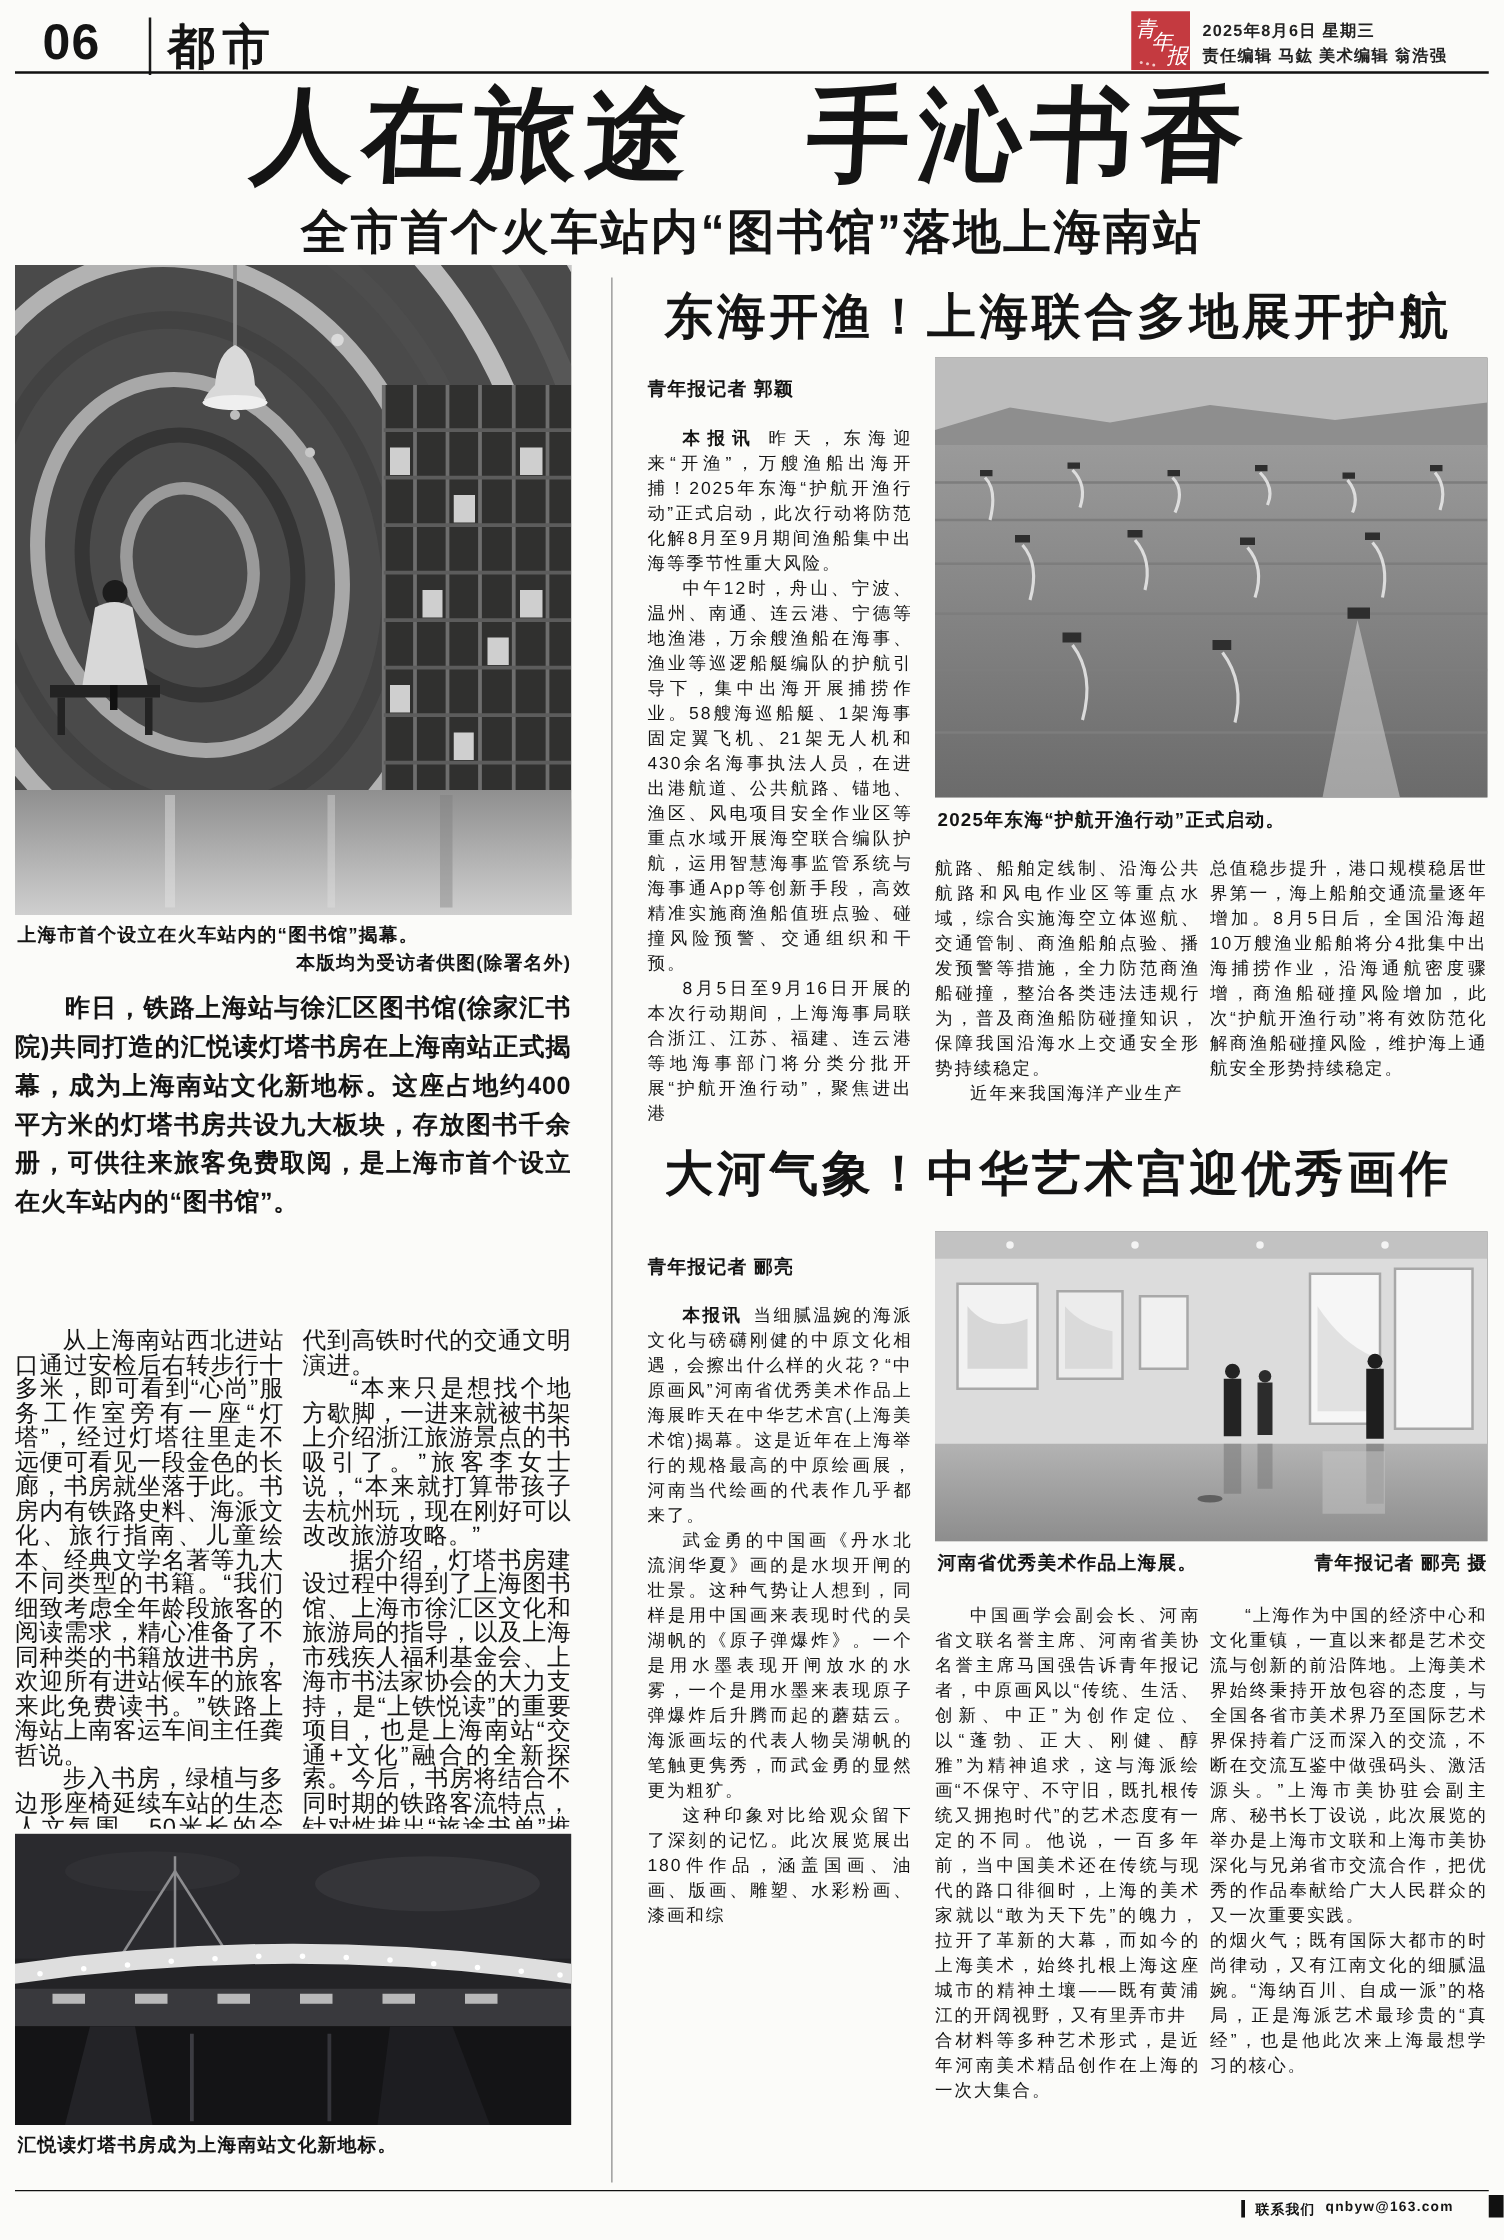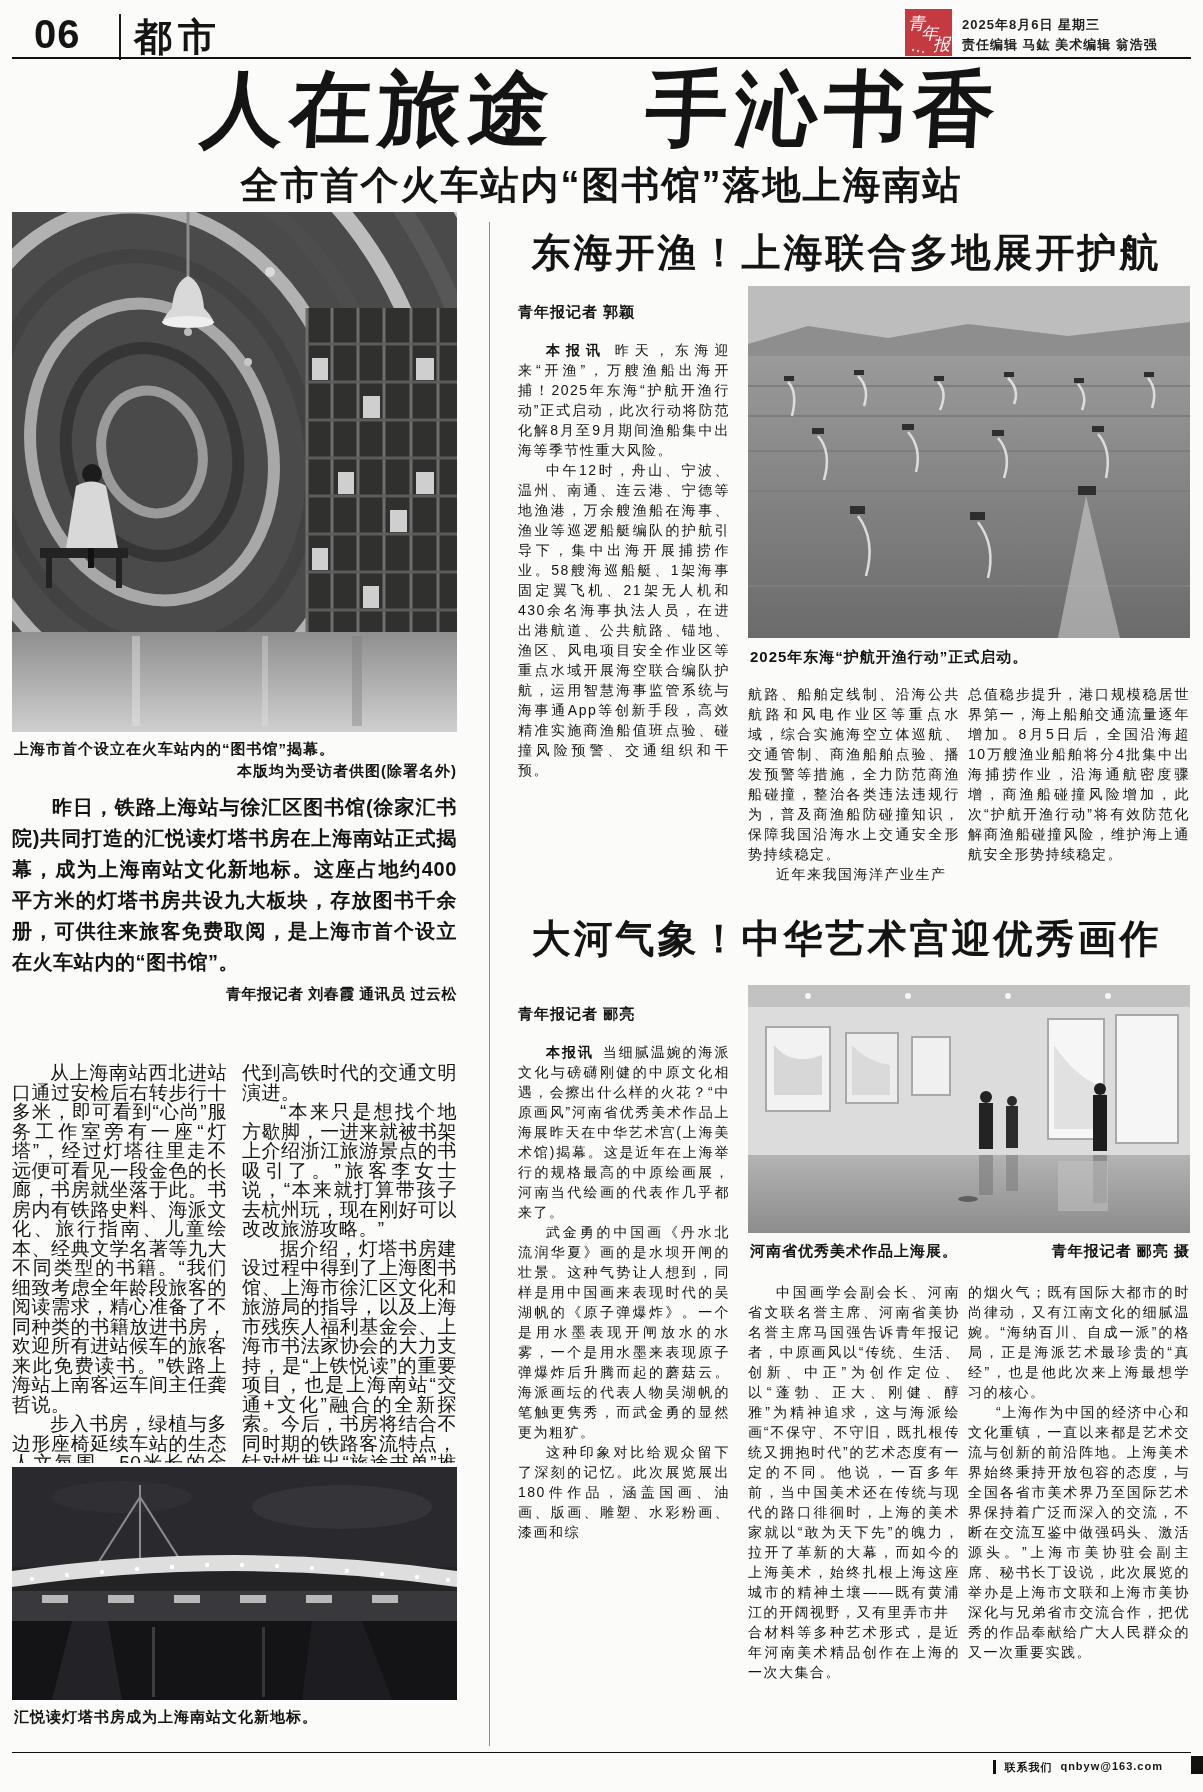--- a/index.html
+++ b/index.html
@@ -226,6 +226,7 @@
     <b class="news-label">本报讯</b><span>昨天，东海迎来“开渔”，万艘渔船出海开捕！2025年东海“护航开渔行动”正式启动，此次行动将防范化解8月至9月期间渔船集中出海等季节性重大风险。</span>
   </p>
   <p class="para indent">中午12时，舟山、宁波、温州、南通、连云港、宁德等地渔港，万余艘渔船在海事、渔业等巡逻船艇编队的护航引导下，集中出海开展捕捞作业。58艘海巡船艇、1架海事固定翼飞机、21架无人机和430余名海事执法人员，在进出港航道、公共航路、锚地、渔区、风电项目安全作业区等重点水域开展海空联合编队护航，运用智慧海事监管系统与海事通App等创新手段，高效精准实施商渔船值班点验、碰撞风险预警、交通组织和干预。</p>
+  <p class="para indent">8月5日至9月16日开展的本次行动期间，上海海事局联合浙江、江苏、福建、连云港等地海事部门将分类分批开展“护航开渔行动”，聚焦进出港</p>
 </div>
 
 <div class="abs photo" style="left:748px; top:286px; width:442px; height:352px;">

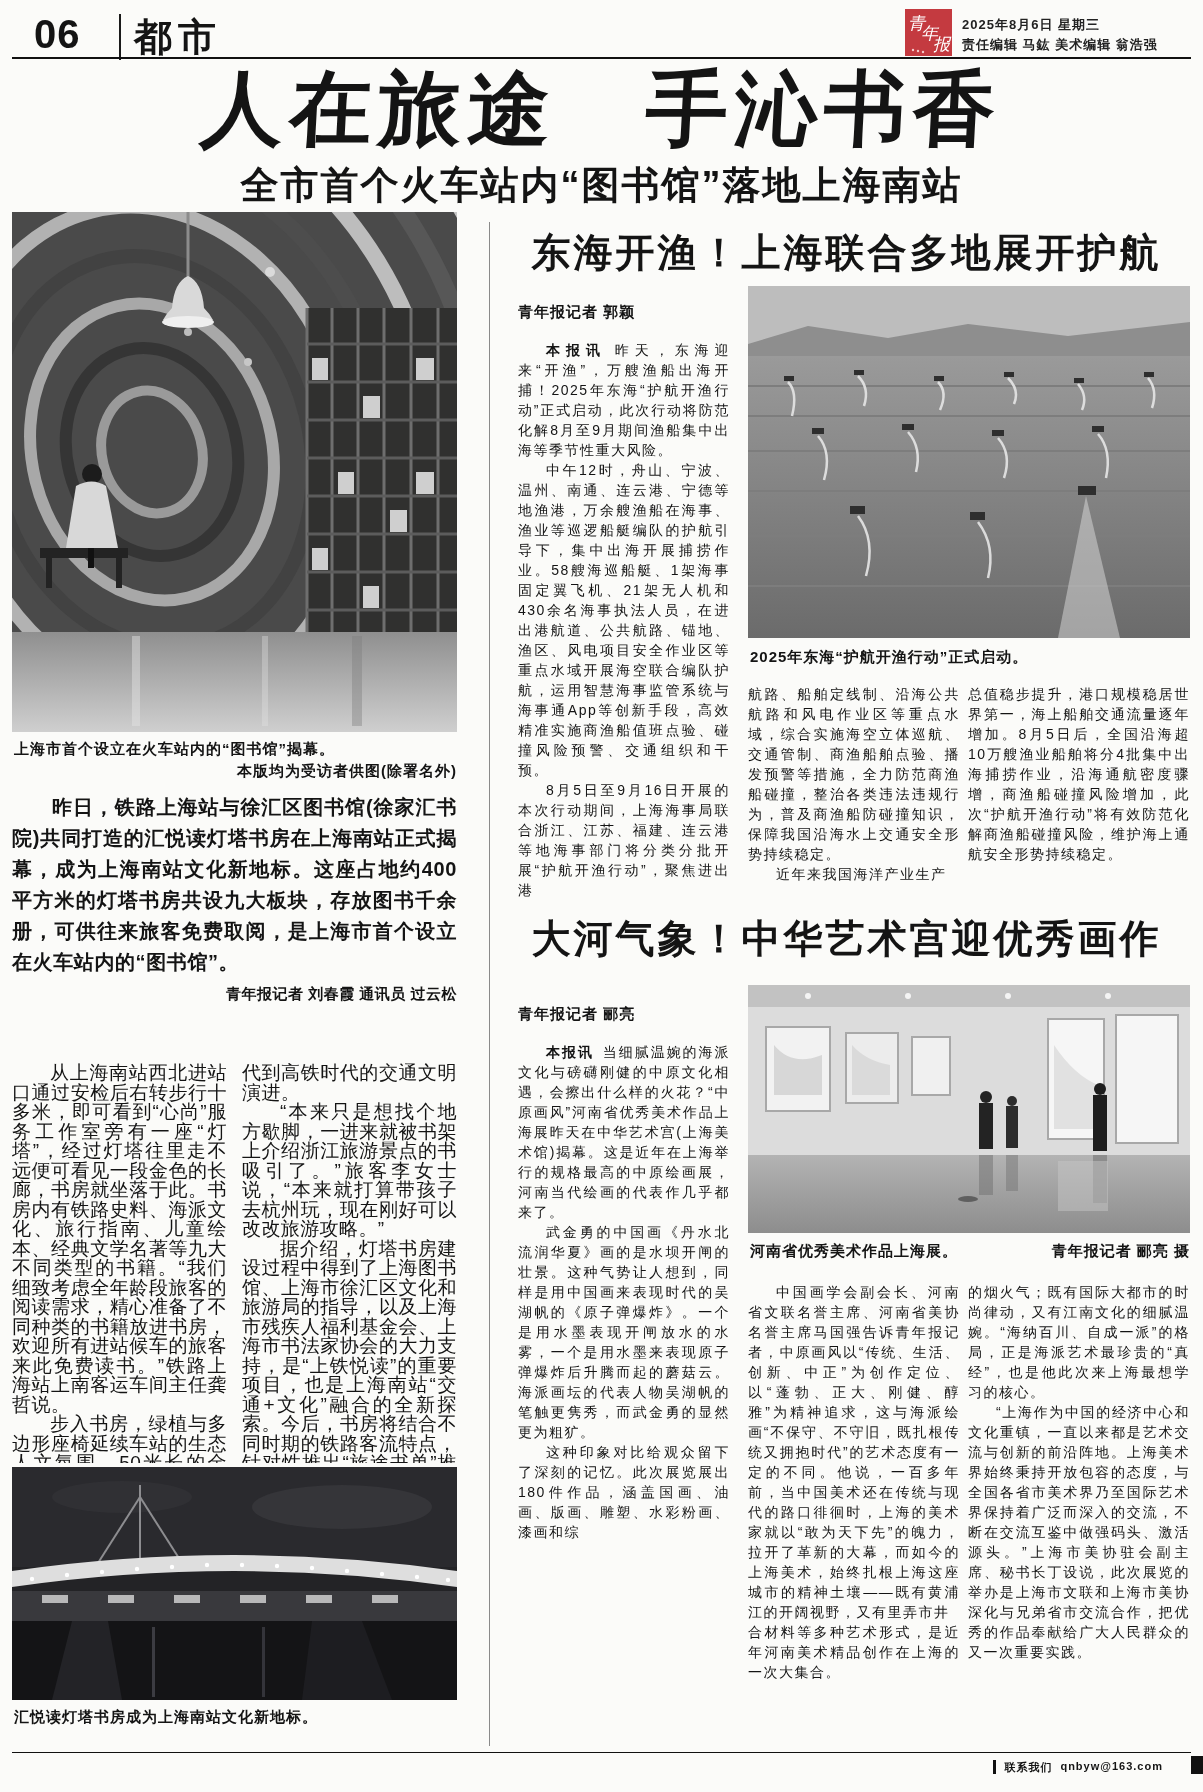--- a/index.html
+++ b/index.html
@@ -158,7 +158,6 @@
 
 <p class="abs intro" style="left:12px; top:792px; width:445px;">
   <span>昨日，铁路上海站与徐汇区图书馆(徐家汇书院)共同打造的汇悦读灯塔书房在上海南站正式揭幕，成为上海南站文化新地标。这座占地约400平方米的灯塔书房共设九大板块，存放图书千余册，可供往来旅客免费取阅，是上海市首个设立在火车站内的“图书馆”。</span>
-  <span class="intro-byline">青年报记者 刘春霞 通讯员 过云松</span>
 </p>
 
 <div class="abs lb-wrap lb" style="left:12px; top:1063px; width:445px; height:400px;">

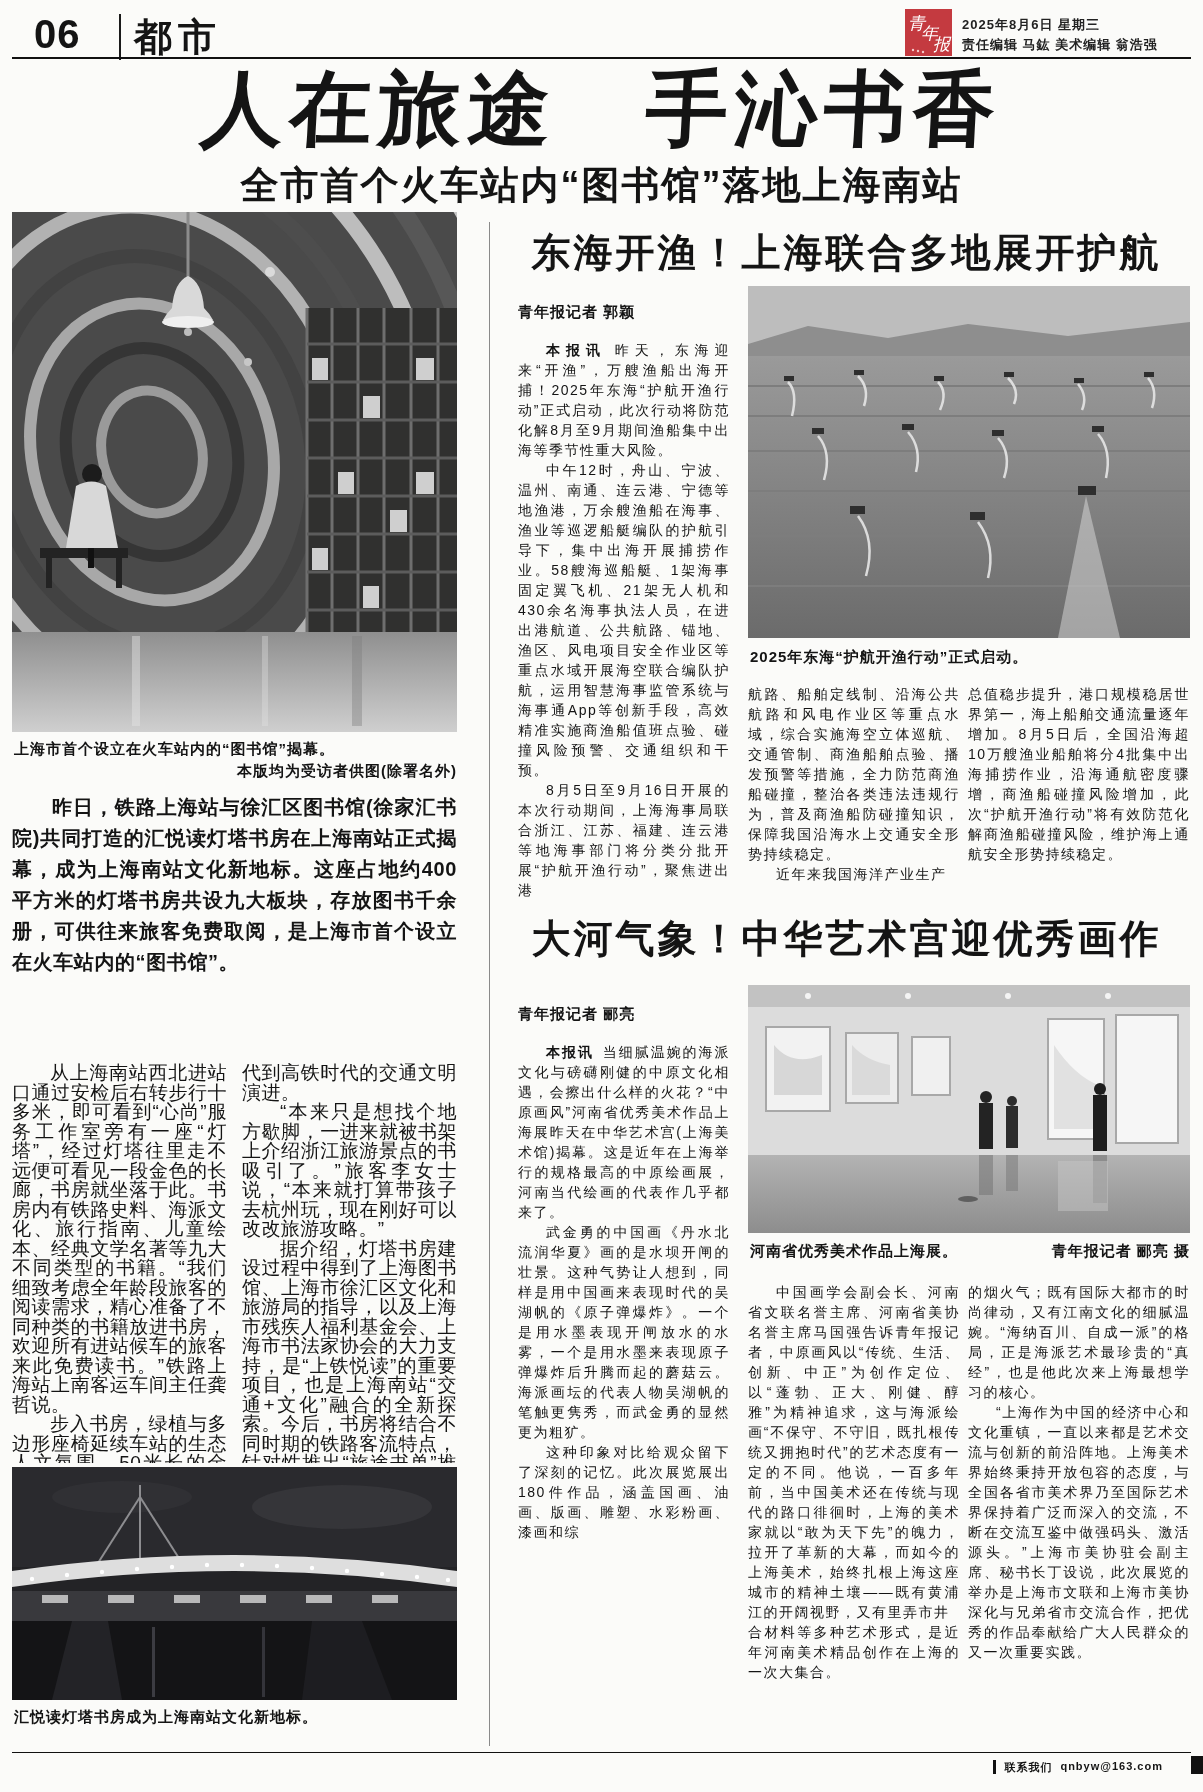--- a/index.html
+++ b/index.html
@@ -350,8 +350,8 @@
   <p class="para">合材料等多种艺术形式，是近年河南美术精品创作在上海的一次大集合。</p>
 </div>
 <div class="abs col rb" style="left:968px; top:1282px; width:222px; height:478px;">
+  <p class="para indent">“上海作为中国的经济中心和文化重镇，一直以来都是艺术交流与创新的前沿阵地。上海美术界始终秉持开放包容的态度，与全国各省市美术界乃至国际艺术界保持着广泛而深入的交流，不断在交流互鉴中做强码头、激活源头。”上海市美协驻会副主席、秘书长丁设说，此次展览的举办是上海市文联和上海市美协深化与兄弟省市交流合作，把优秀的作品奉献给广大人民群众的又一次重要实践。</p>
   <p class="para">的烟火气；既有国际大都市的时尚律动，又有江南文化的细腻温婉。“海纳百川、自成一派”的格局，正是海派艺术最珍贵的“真经”，也是他此次来上海最想学习的核心。</p>
-  <p class="para indent">“上海作为中国的经济中心和文化重镇，一直以来都是艺术交流与创新的前沿阵地。上海美术界始终秉持开放包容的态度，与全国各省市美术界乃至国际艺术界保持着广泛而深入的交流，不断在交流互鉴中做强码头、激活源头。”上海市美协驻会副主席、秘书长丁设说，此次展览的举办是上海市文联和上海市美协深化与兄弟省市交流合作，把优秀的作品奉献给广大人民群众的又一次重要实践。</p>
 </div>
 
 <div class="abs frule" style="left:12px; width:1179px; top:1752px;"></div>

